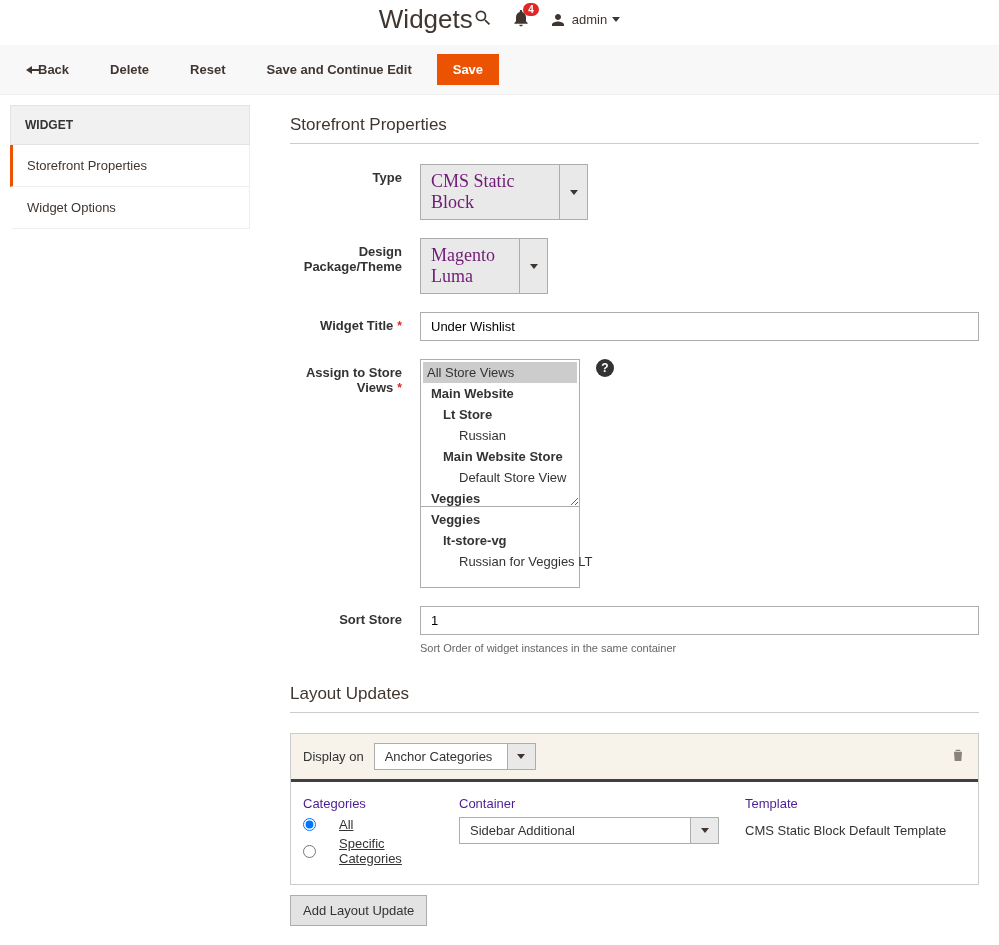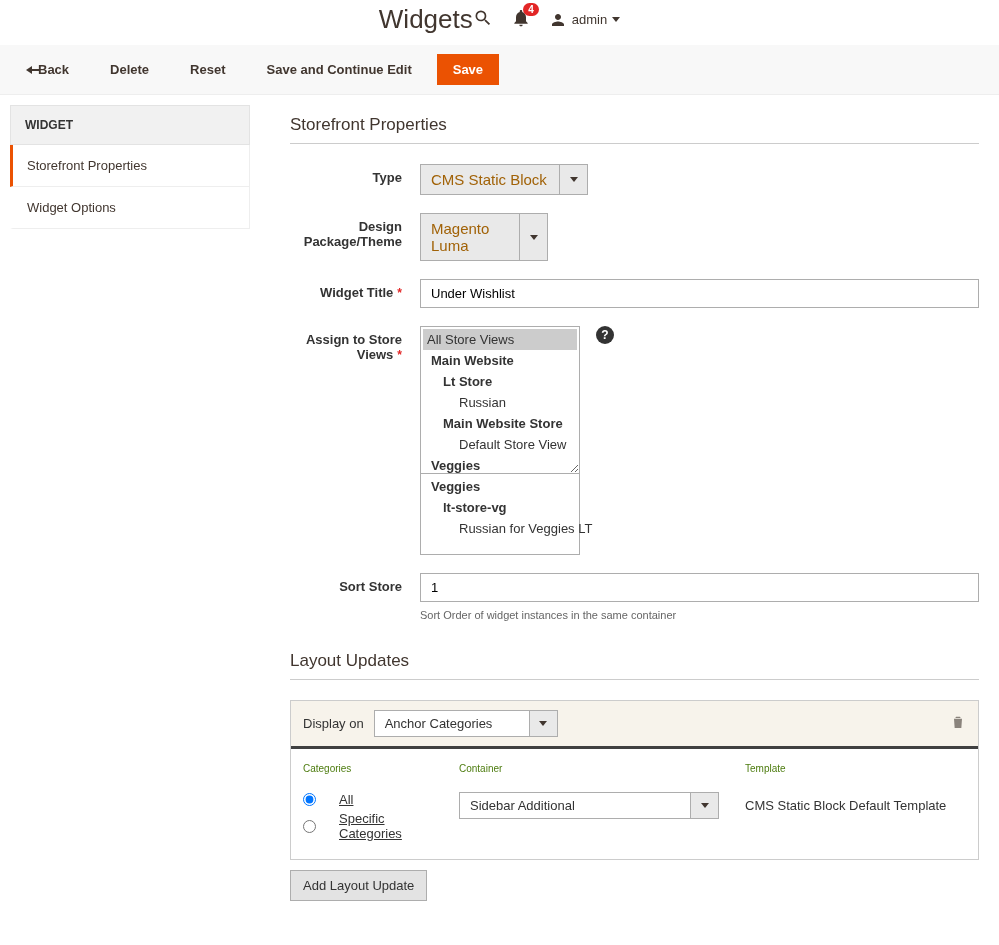--- a/index.html
+++ b/index.html
@@ -38,7 +38,7 @@
   .form-control.wide { max-width: 560px; }
   
   .dropdown { display: flex; }
-  .dropdown-val { border: 1px solid #adadad; padding: 6px 10px; background: #e9e9e9; color: #a16207; font-size: 15px; width: 140px; }
+  .dropdown-val { border: 1px solid #adadad; padding: 6px 10px; background: #e9e9e9; color: #701a75; font-size: 18px; width: 140px; font-family: Liberation Serif, serif; }
   .dropdown-toggle { border: 1px solid #adadad; border-left: none; width: 28px; background: #e9e9e9; display: flex; align-items: center; justify-content: center; cursor: pointer; }
   .dropdown-toggle .caret-down { border-top-color: #41362f; }
   

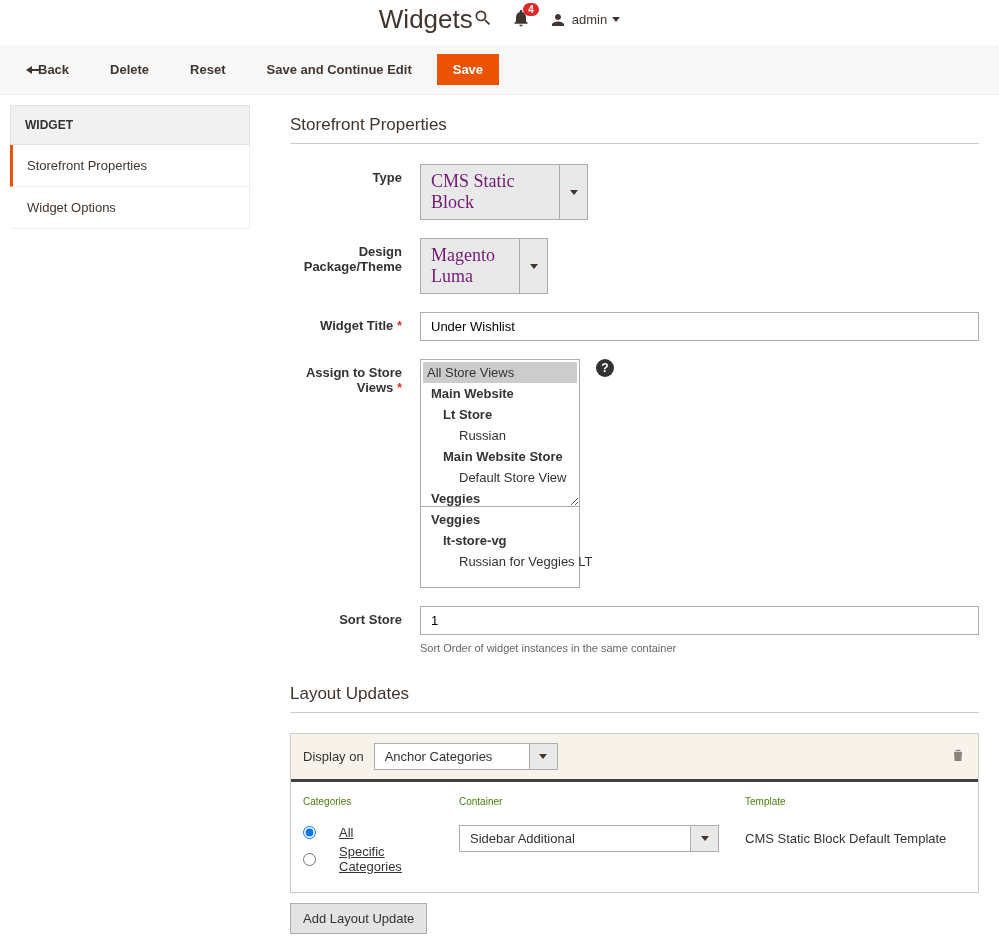--- a/index.html
+++ b/index.html
@@ -60,7 +60,7 @@
   .layout-header { background: #f7f3eb; border-bottom: 3px solid #404040; padding: 9px 12px; display: flex; align-items: center; gap: 10px; }
   .layout-header-label { font-size: 13px; color: #333; }
   .layout-select { display: flex; }
-  .layout-select-val { border: 1px solid #adadad; padding: 5px 10px; background: #fff; font-size: 13px; width: 156px; }
+  .layout-select-val { border: 1px solid #adadad; padding: 5px 10px; background: #fff; font-size: 13px; width: 134px; }
   .layout-body { padding: 14px 12px; display: flex; gap: 26px; }
   .layout-col-head { font-size: 10px; margin-bottom: 18px; color: #4d7c0f; }
   .radio-row { display: flex; align-items: center; gap: 23px; margin-bottom: 4px; font-size: 13px; text-decoration: underline; }

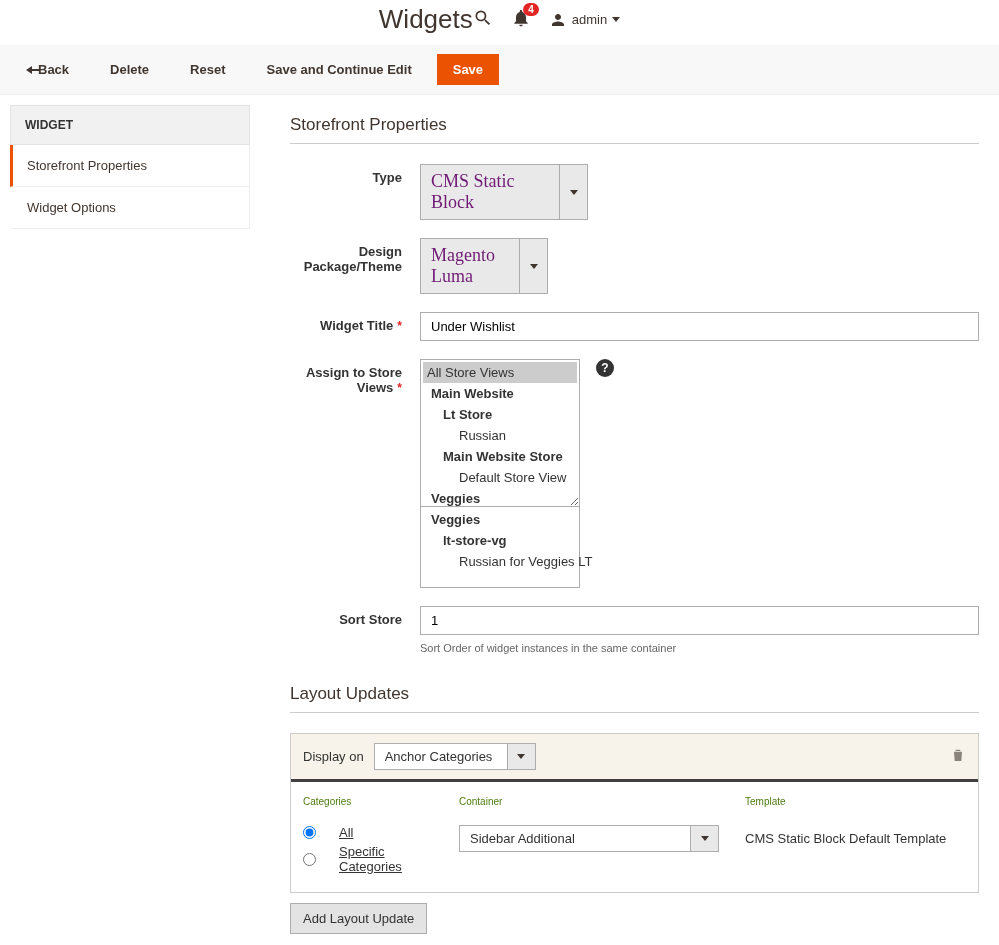--- a/index.html
+++ b/index.html
@@ -62,7 +62,7 @@
   .layout-select { display: flex; }
   .layout-select-val { border: 1px solid #adadad; padding: 5px 10px; background: #fff; font-size: 13px; width: 134px; }
   .layout-body { padding: 14px 12px; display: flex; gap: 26px; }
-  .layout-col-head { font-size: 10px; margin-bottom: 18px; color: #4d7c0f; }
+  .layout-col-head { font-size: 13px; margin-bottom: 6px; color: #4c1d95; }
   .radio-row { display: flex; align-items: center; gap: 23px; margin-bottom: 4px; font-size: 13px; text-decoration: underline; }
   .del-icon { margin-left: auto; cursor: pointer; color: #8a837c; }
   .del-icon svg { width: 16px; height: 16px; fill: #8a837c; }

